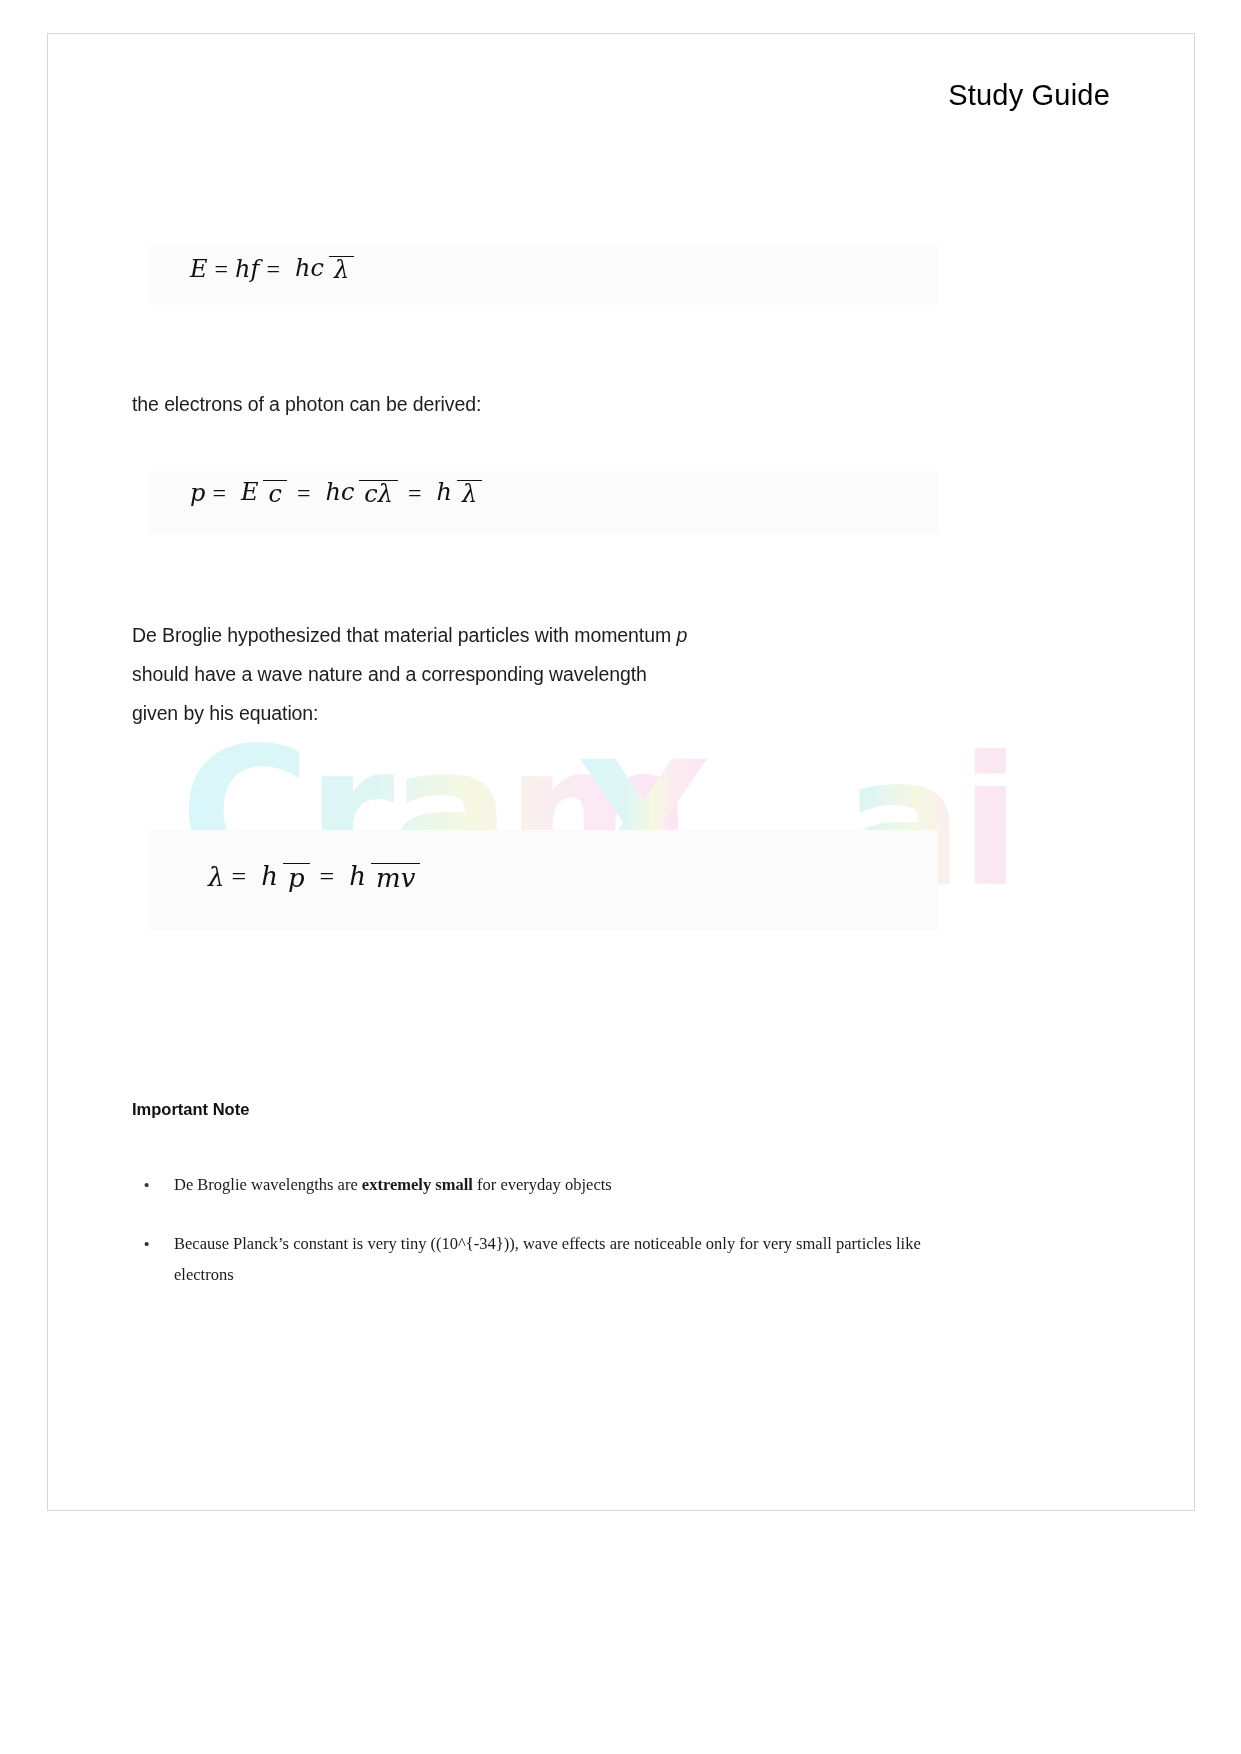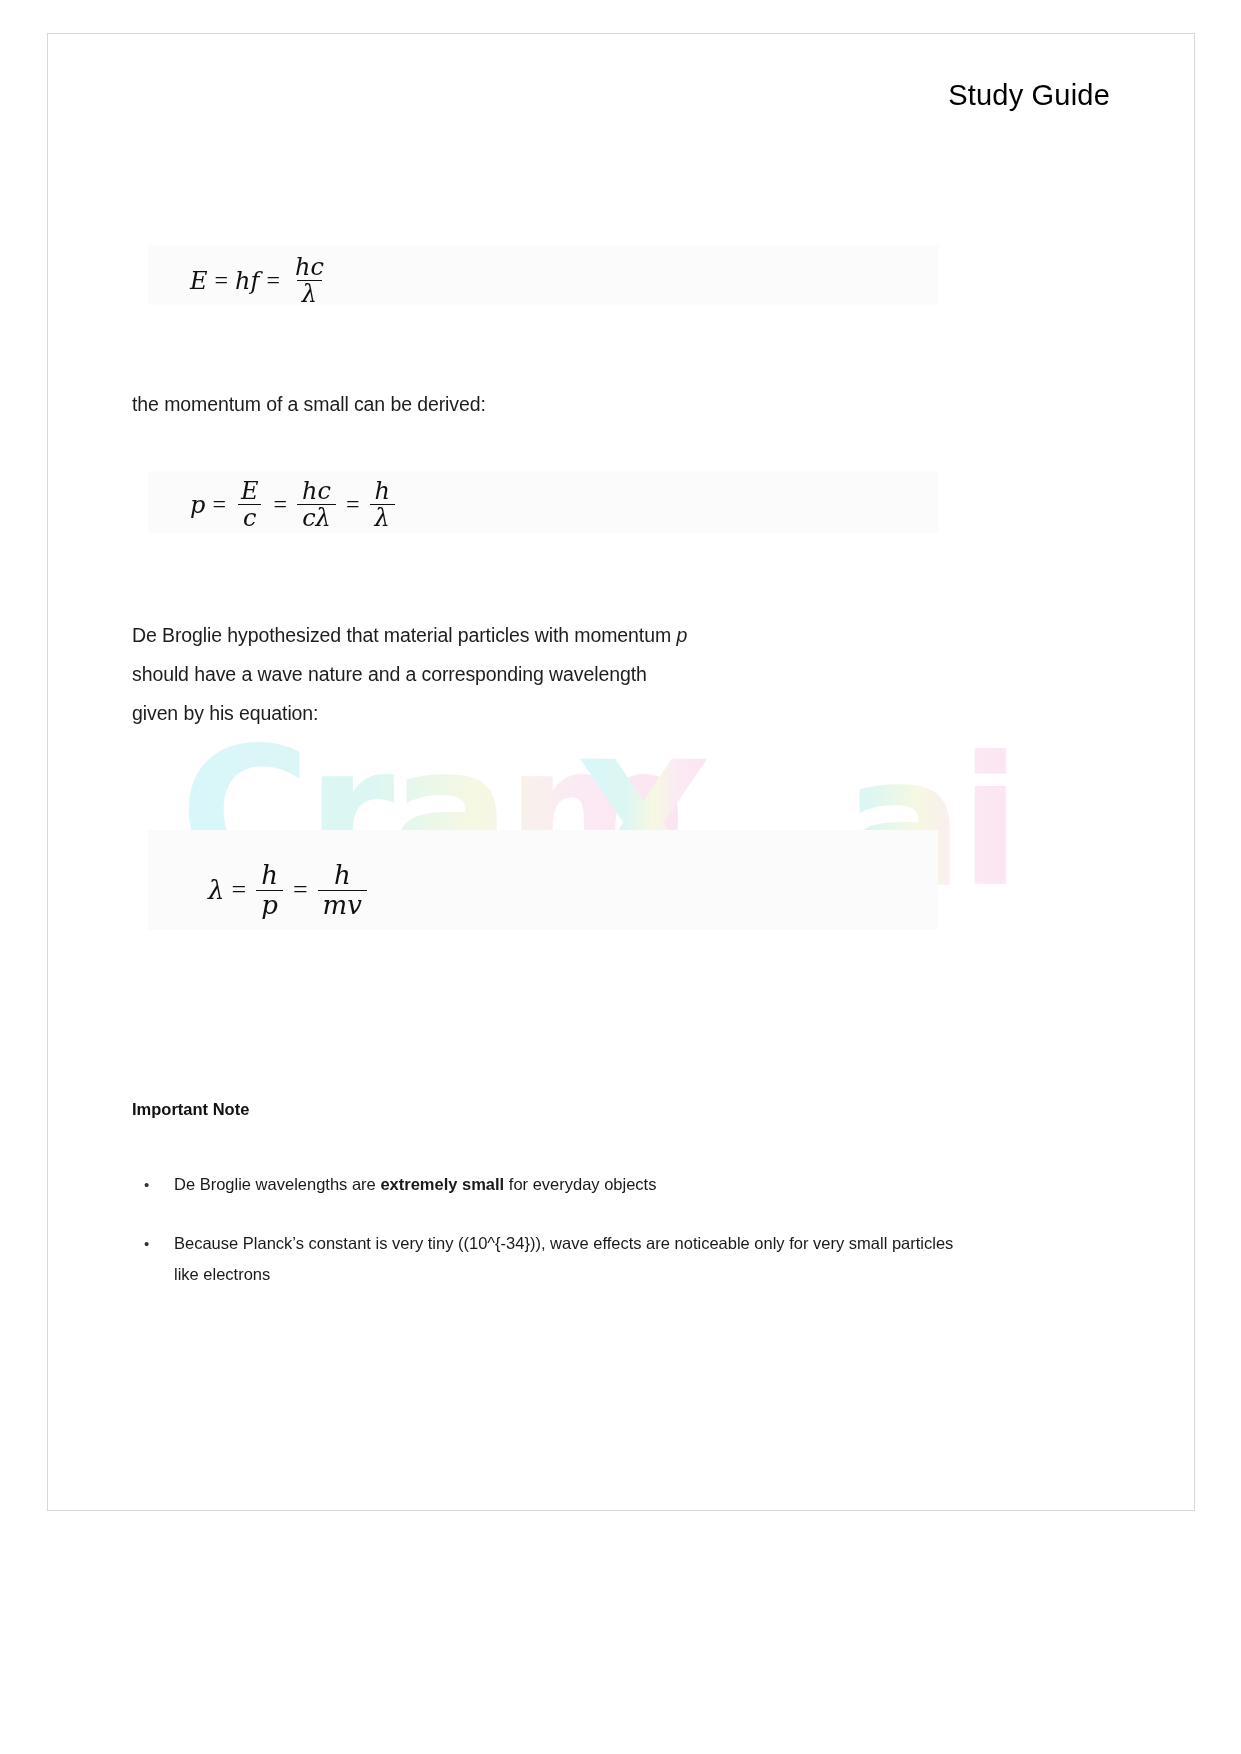--- a/index.html
+++ b/index.html
@@ -64,7 +64,7 @@
   }
   .frac {
     display: inline-flex;
-    flex-direction: column;
+    flex-direction: row;
     align-items: center;
     vertical-align: middle;
     margin: 0 3px;

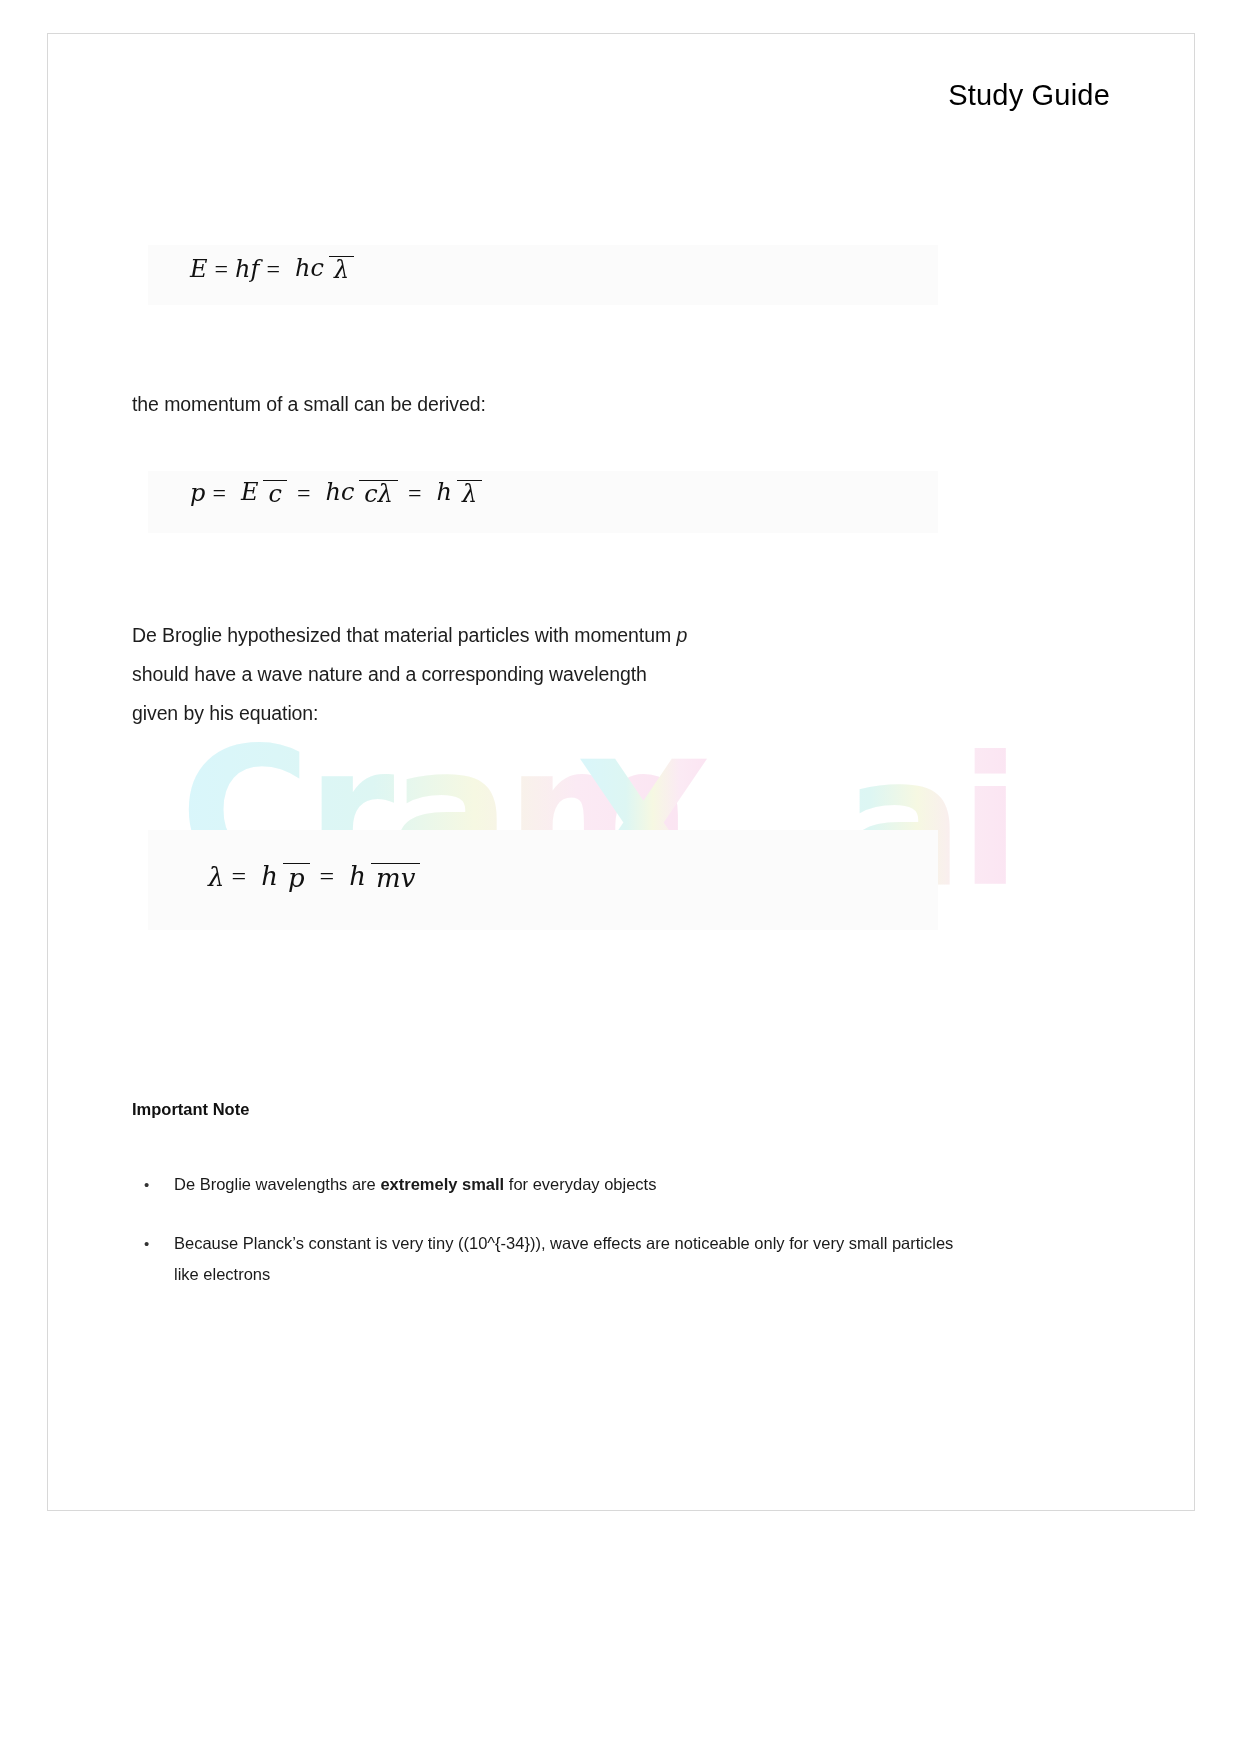--- a/index.html
+++ b/index.html
@@ -187,7 +187,7 @@
     </div>
   </div>
 
-  <div class="para layer-1" style="left:84px; top:258px; width:760px;">the momentum of a small can be derived:</div>
+  <div class="para layer-1" style="left:84px; top:258px; width:760px;">the electrons of a photon can be derived:</div>
 
   <div class="eq layer-1" style="left:100px; top:305px; width:790px; height:62px; font-size:24px; padding-top:8px; box-sizing:border-box;">
     <div class="eq-row" style="padding-left:42px;">

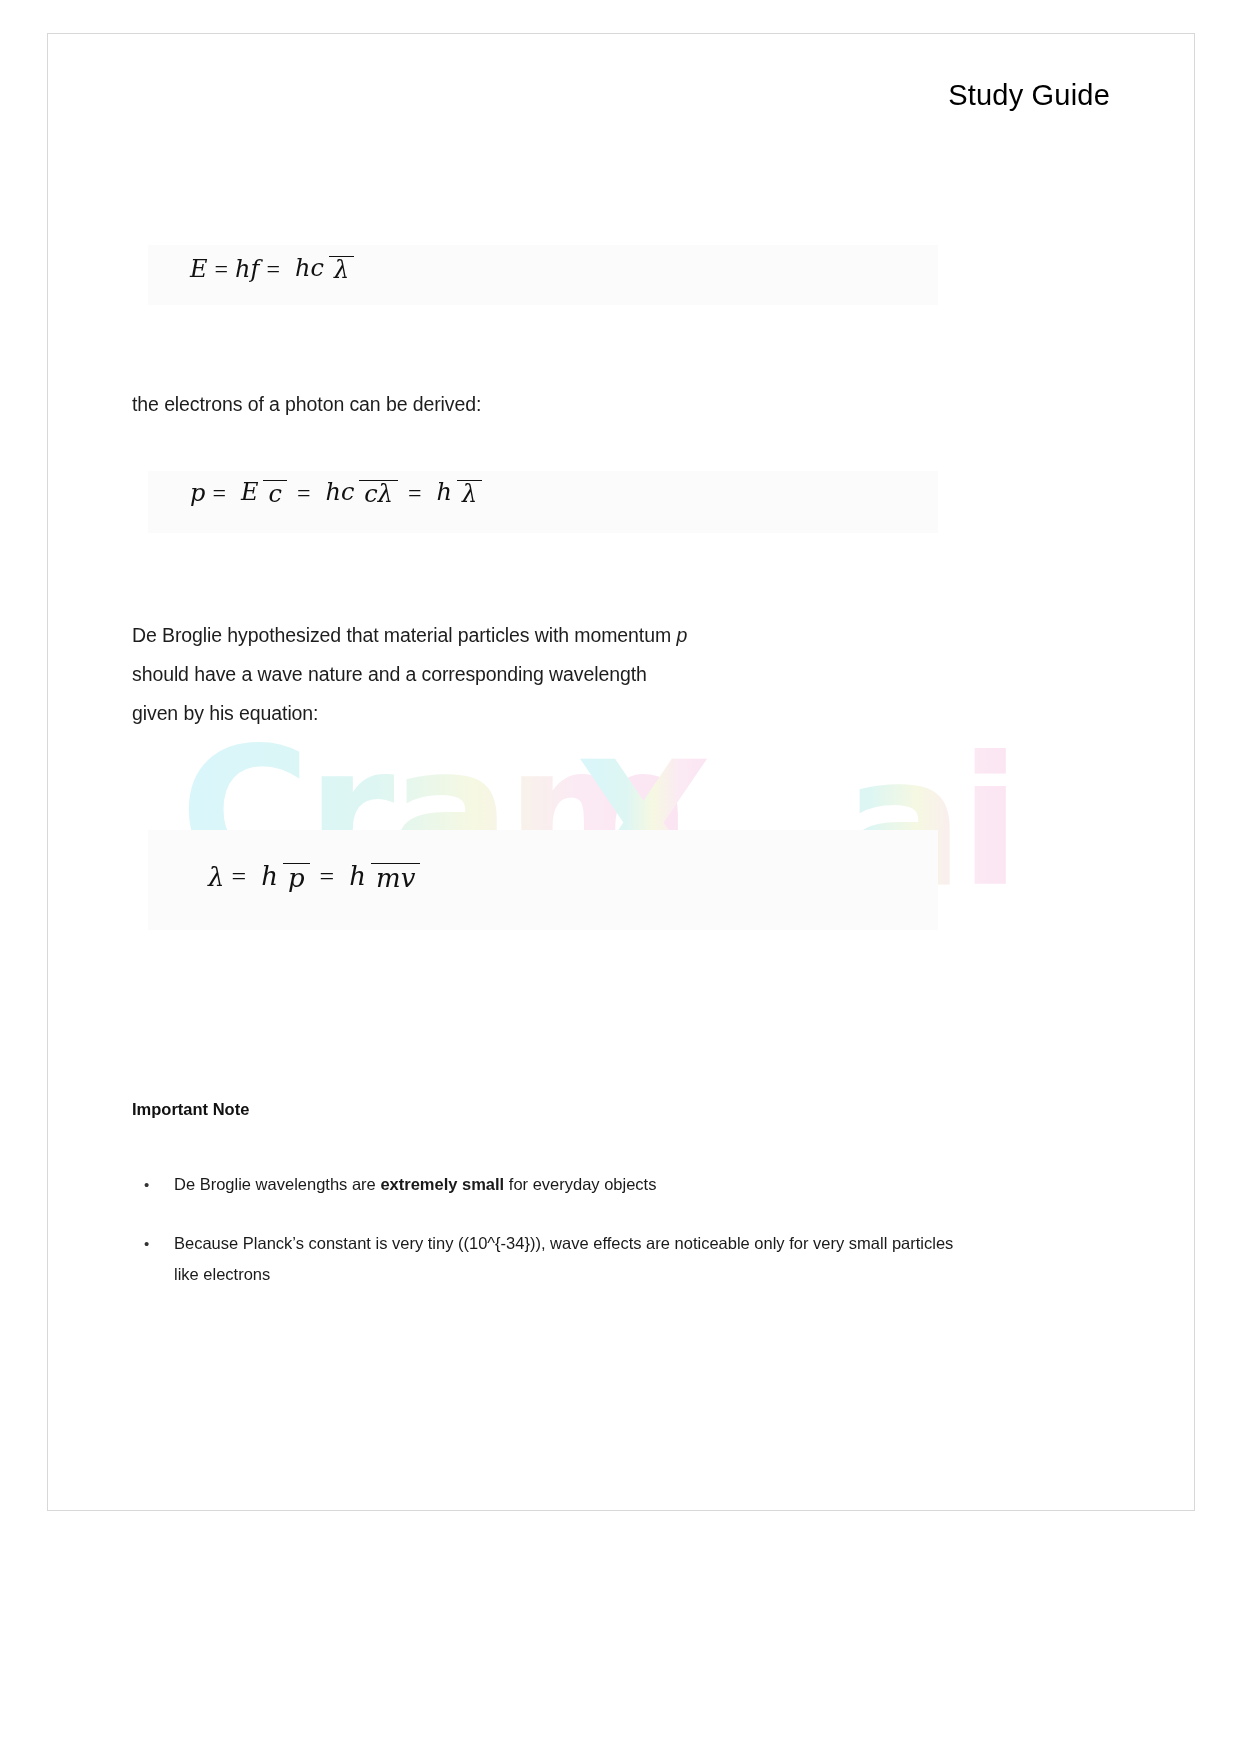--- a/index.html
+++ b/index.html
@@ -124,7 +124,7 @@
     font-size: 15px;
     color: #333;
   }
-  .bullet .btext { flex: 1 1 auto; }
+  .bullet .btext { flex: 1 1 auto; font-family: Liberation Serif, serif; }
   .bullet b { font-weight: bold; }
 
   

